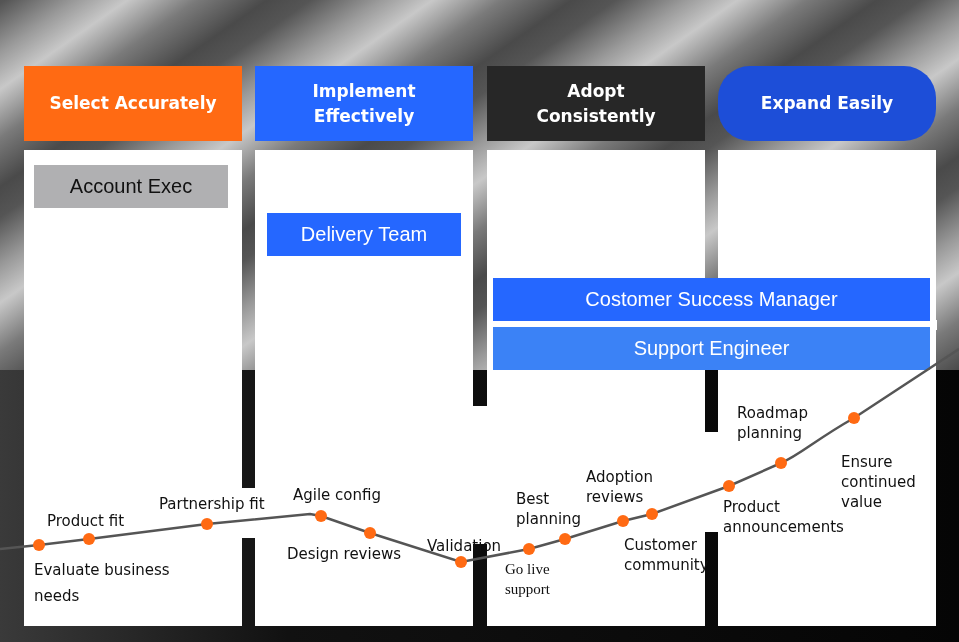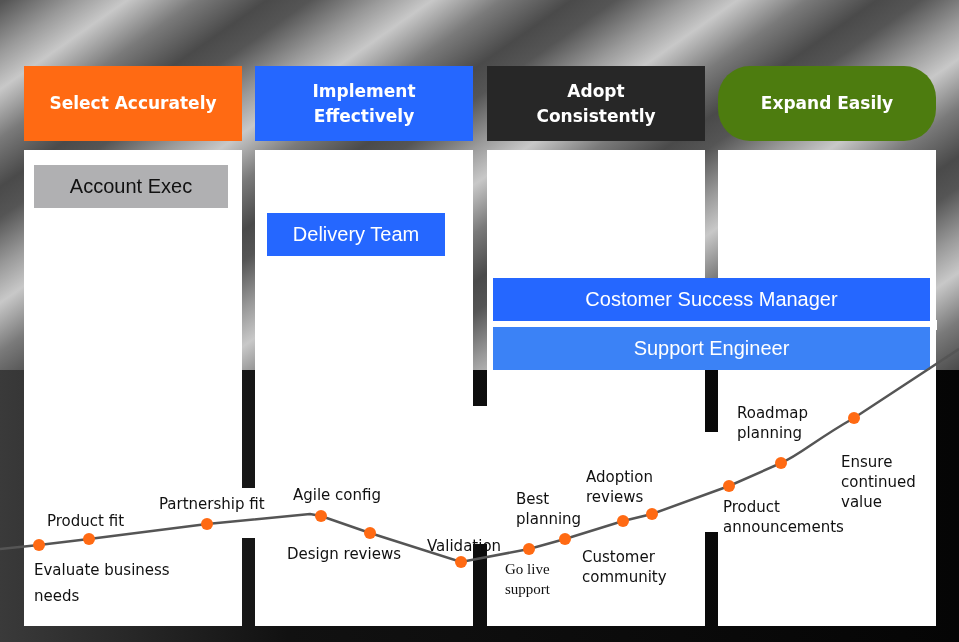--- a/index.html
+++ b/index.html
@@ -34,7 +34,7 @@
 <div class="header" style="left:487px;background:#272727;width:218px;padding:0 40px;box-sizing:border-box;">
     <span>Adopt Consistently</span>
   </div>
-<div class="header" style="left:718px;background:#4d7c0f;border-radius:32px;">
+<div class="header" style="left:718px;background:#1d4ed8;border-radius:32px;">
     <span>Expand Easily</span>
   </div>
 

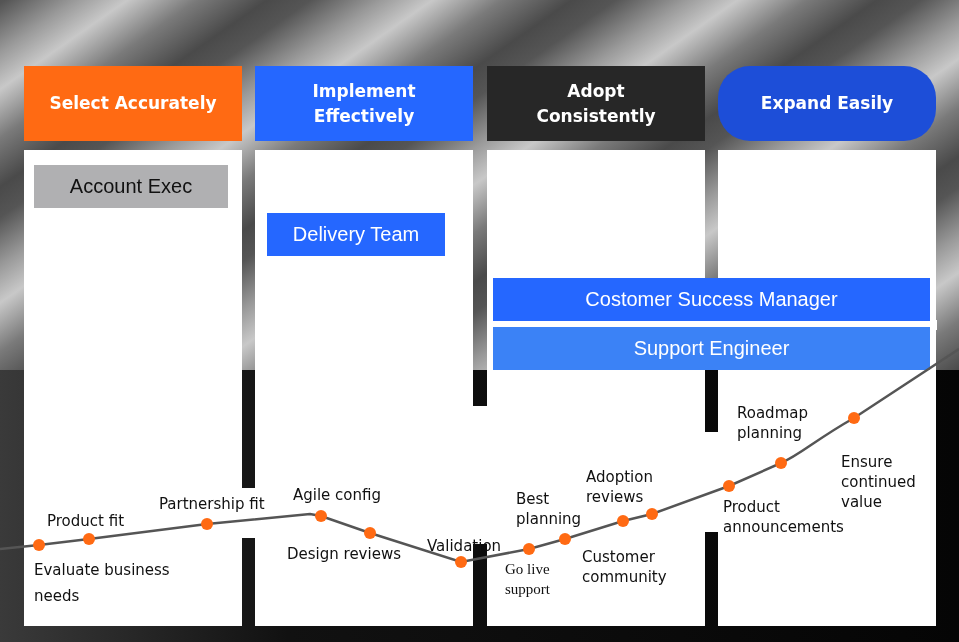--- a/index.html
+++ b/index.html
@@ -51,7 +51,7 @@
 <div class="role" style="left:34px;top:165px;width:194px;height:43px;background:#b0b0b2;color:#111;">
     <span>Account Exec</span>
   </div>
-<div class="role" style="left:267px;top:213px;width:178px;height:43px;background:#2567ff;color:#fff;">
+<div class="role" style="left:267px;top:213px;width:194px;height:43px;background:#2567ff;color:#fff;">
     <span>Delivery Team</span>
   </div>
 <div class="role" style="left:493px;top:278px;width:437px;height:43px;background:#2567ff;color:#fff;">

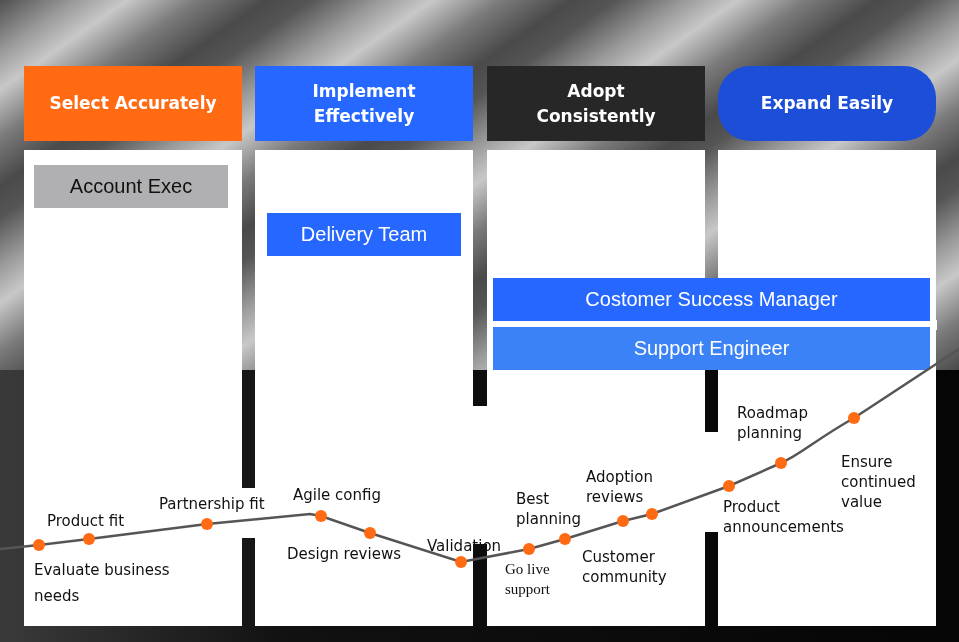--- a/index.html
+++ b/index.html
@@ -88,7 +88,7 @@
 <div class="lbl" style="left:427px;top:536px;">Validation</div>
 <div class="lbl" style="left:505px;top:559px;width:80px;white-space:normal;font-family:Liberation Serif, serif;">Go live support</div>
 <div class="lbl" style="left:516px;top:489px;width:80px;white-space:normal;">Best planning</div>
-<div class="lbl" style="left:582px;top:535px;width:110px;white-space:normal;margin-top:12px;">Customer community</div>
+<div class="lbl" style="left:624px;top:535px;width:110px;white-space:normal;">Customer community</div>
 <div class="lbl" style="left:586px;top:467px;width:80px;white-space:normal;">Adoption reviews</div>
 <div class="lbl" style="left:723px;top:497px;width:140px;white-space:normal;">Product announcements</div>
 <div class="lbl" style="left:737px;top:403px;width:90px;white-space:normal;">Roadmap planning</div>

